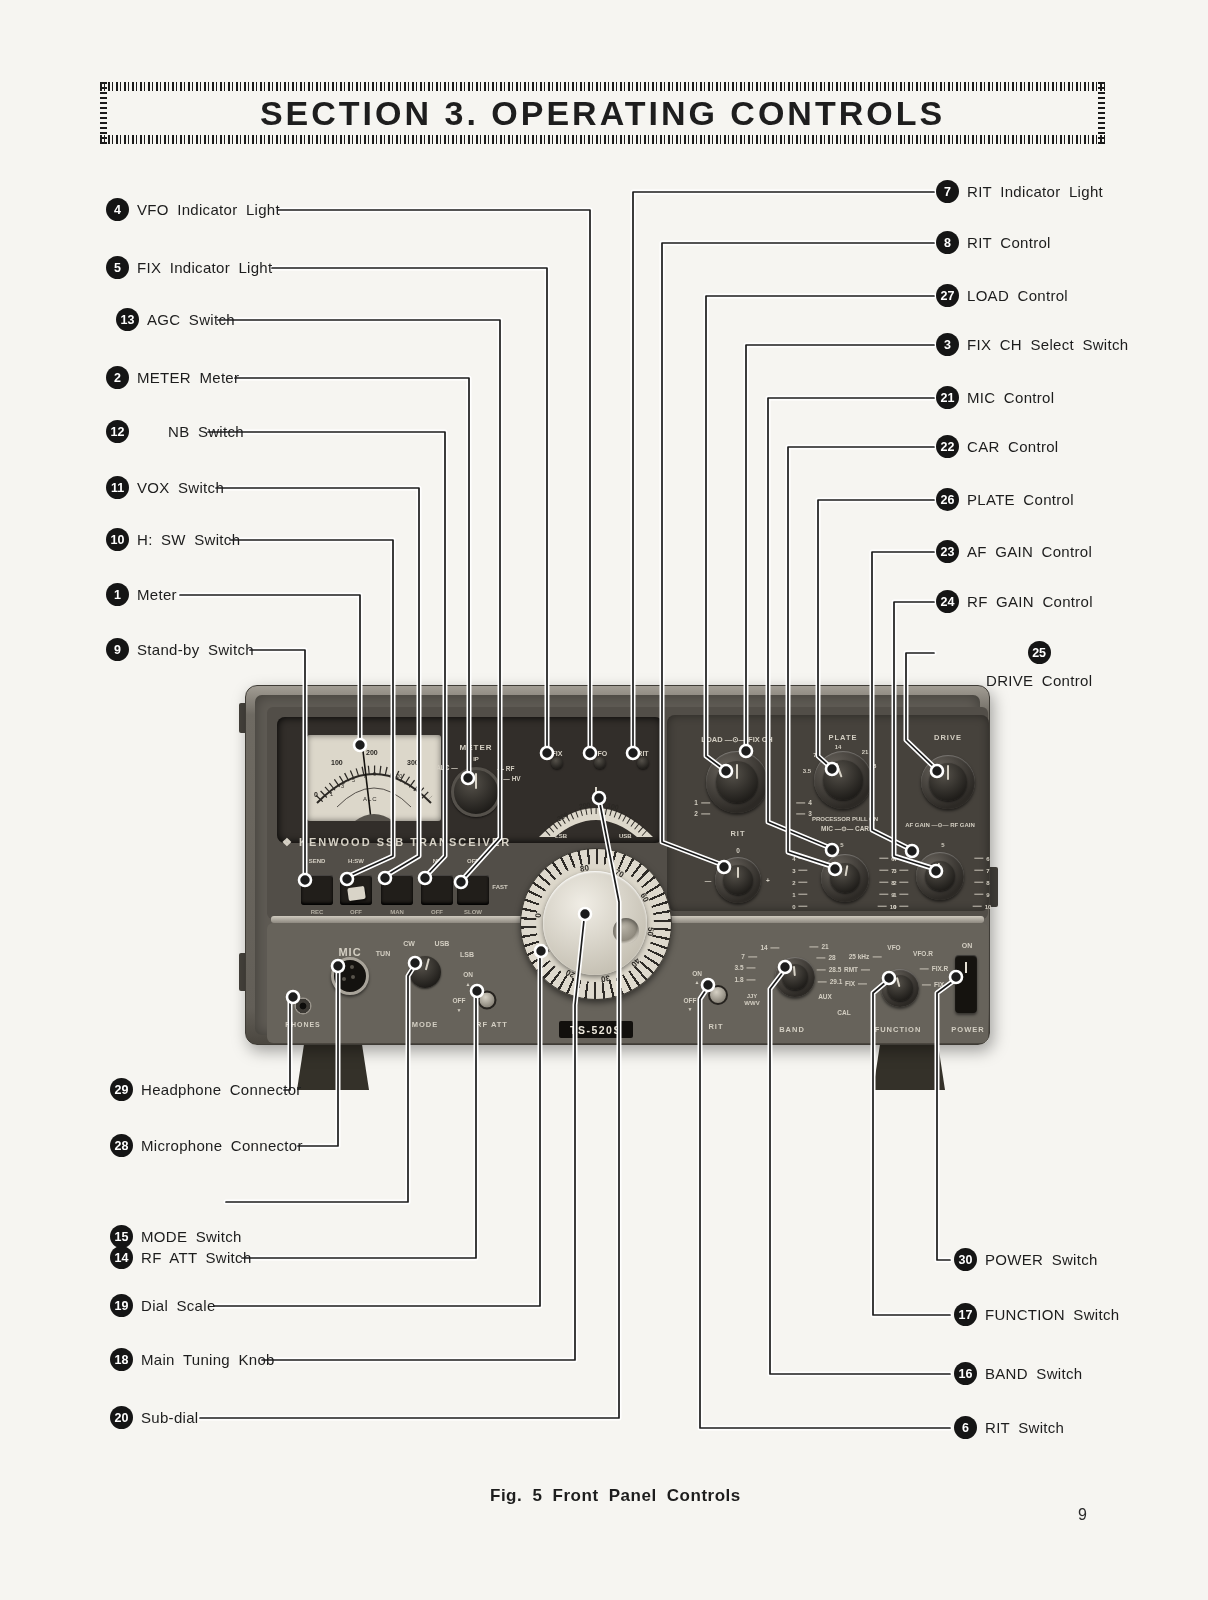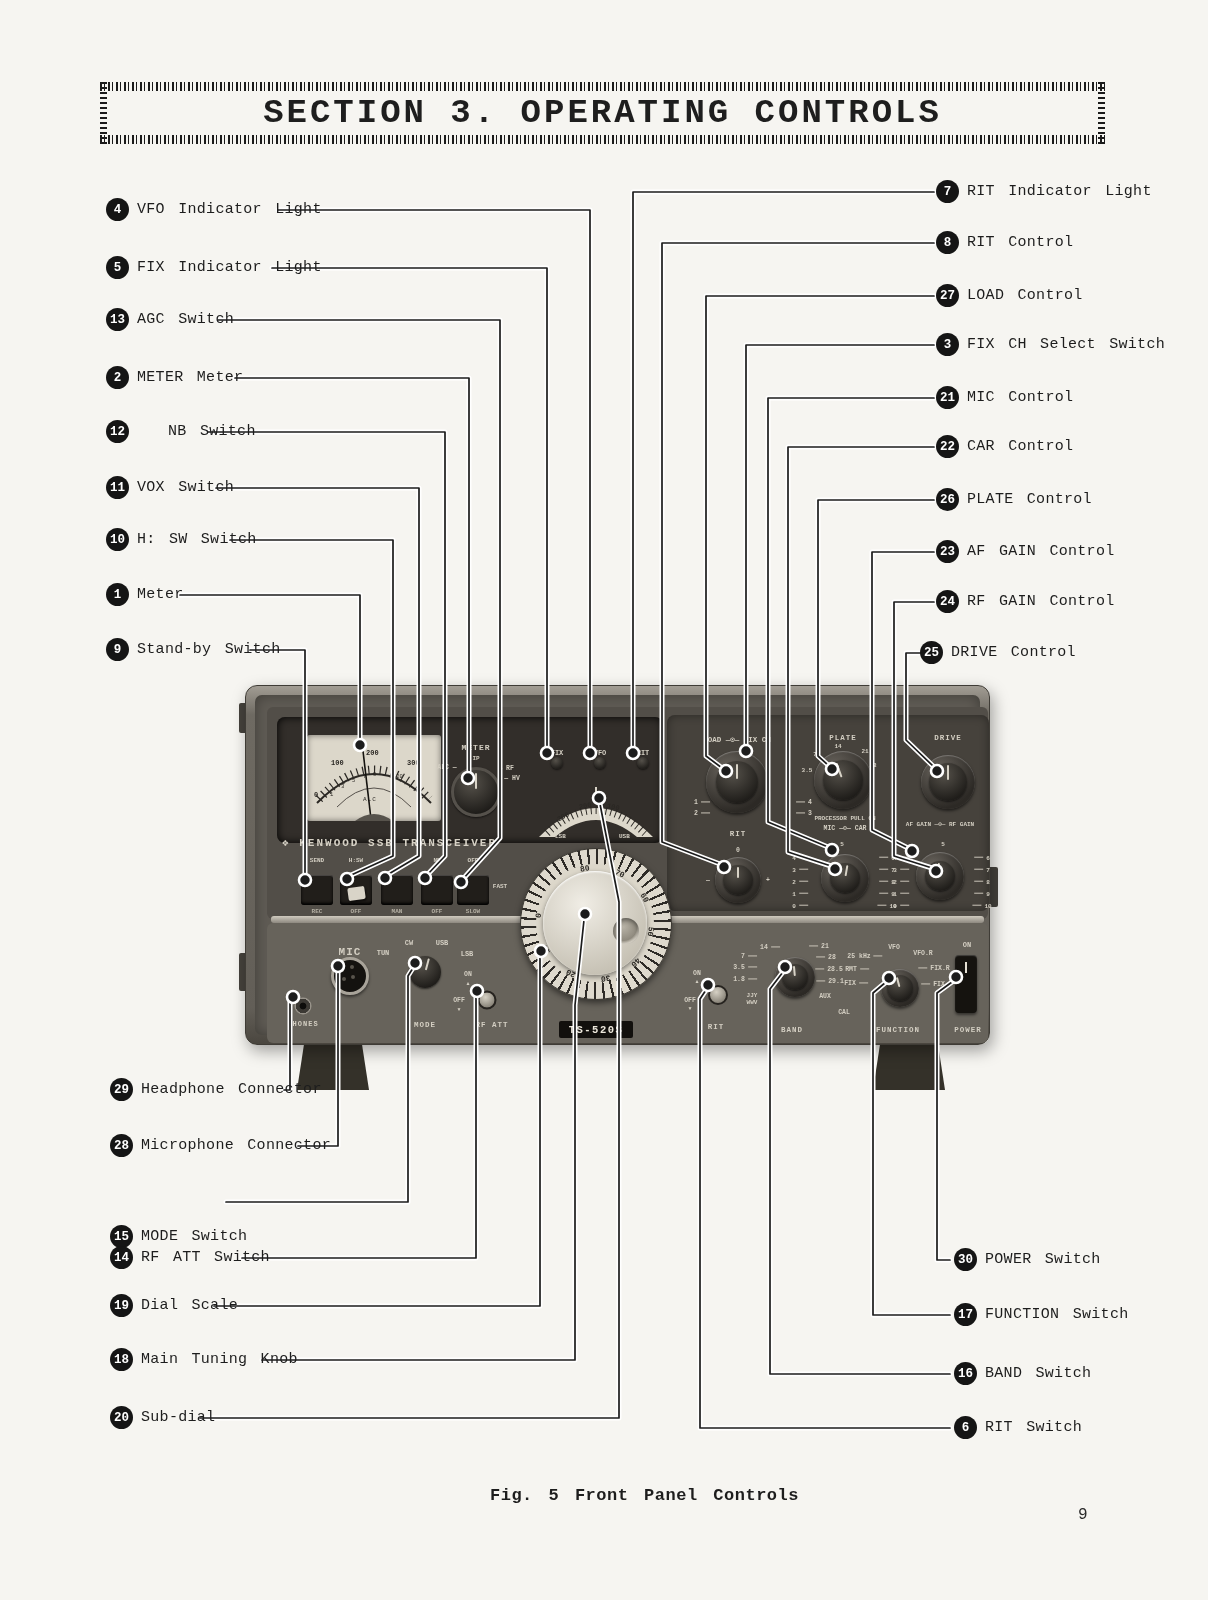--- a/index.html
+++ b/index.html
@@ -4,7 +4,7 @@
 <style>
   html,body{margin:0;padding:0;background:#e8e6e1;}
   .page{position:relative;width:1208px;height:1600px;background:#f6f5f1;overflow:hidden;
-        font-family:Liberation Mono, monospace;}
+        font-family:Liberation Sans, sans-serif;}
   
   .hdr{position:absolute;left:100px;top:82px;width:1005px;height:62px;background:#f6f5f1;}
   .hatch{position:absolute;background-color:transparent;}

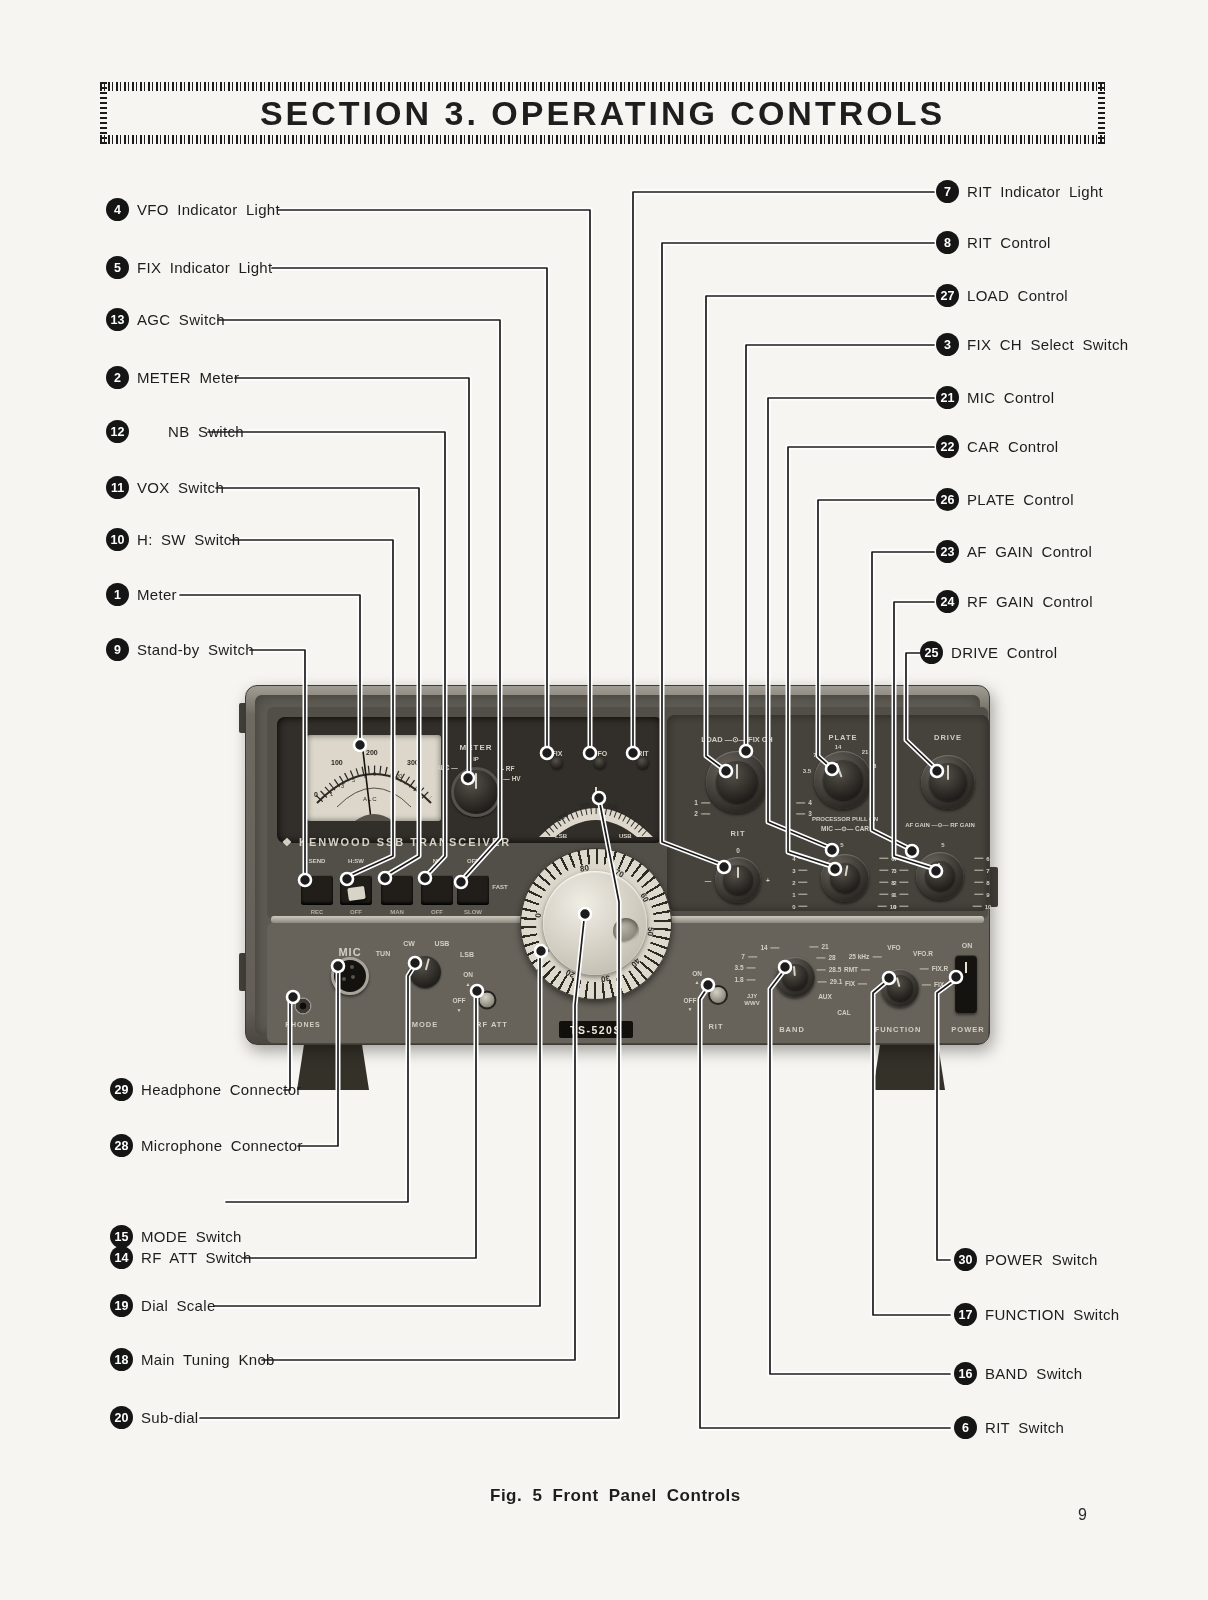--- a/index.html
+++ b/index.html
@@ -513,7 +513,7 @@
       <span class="bub">5</span>
       <span>FIX Indicator Light</span>
     </div>
-  <div class="co" style="left:106px;top:308px;">
+  <div class="co" style="left:116px;top:308px;">
       <span class="bub">13</span>
       <span>AGC Switch</span>
     </div>

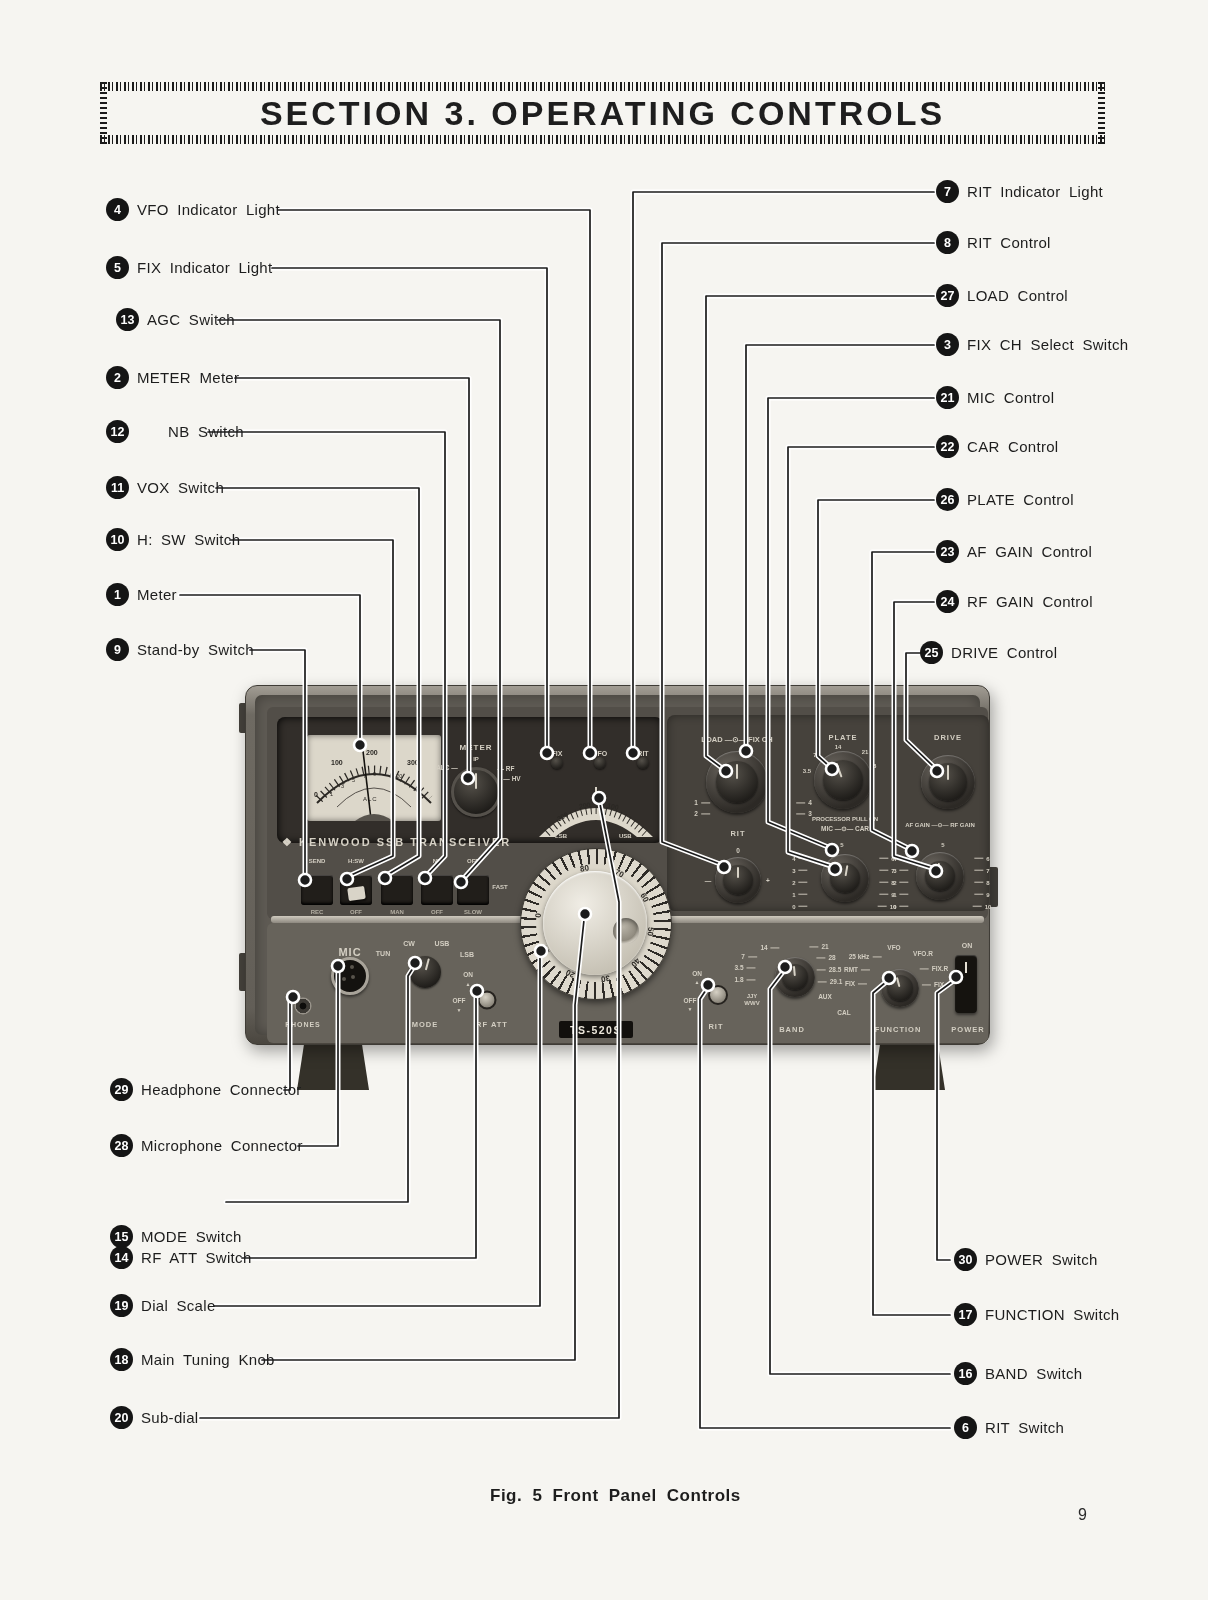--- a/index.html
+++ b/index.html
@@ -578,7 +578,7 @@
       <span class="bub">24</span>
       <span>RF GAIN Control</span>
     </div>
-  <div class="co" style="left:920px;top:641px;">
+  <div class="co" style="left:986px;top:641px;flex-direction:column;">
       <span class="bub">25</span>
       <span>DRIVE Control</span>
     </div>

